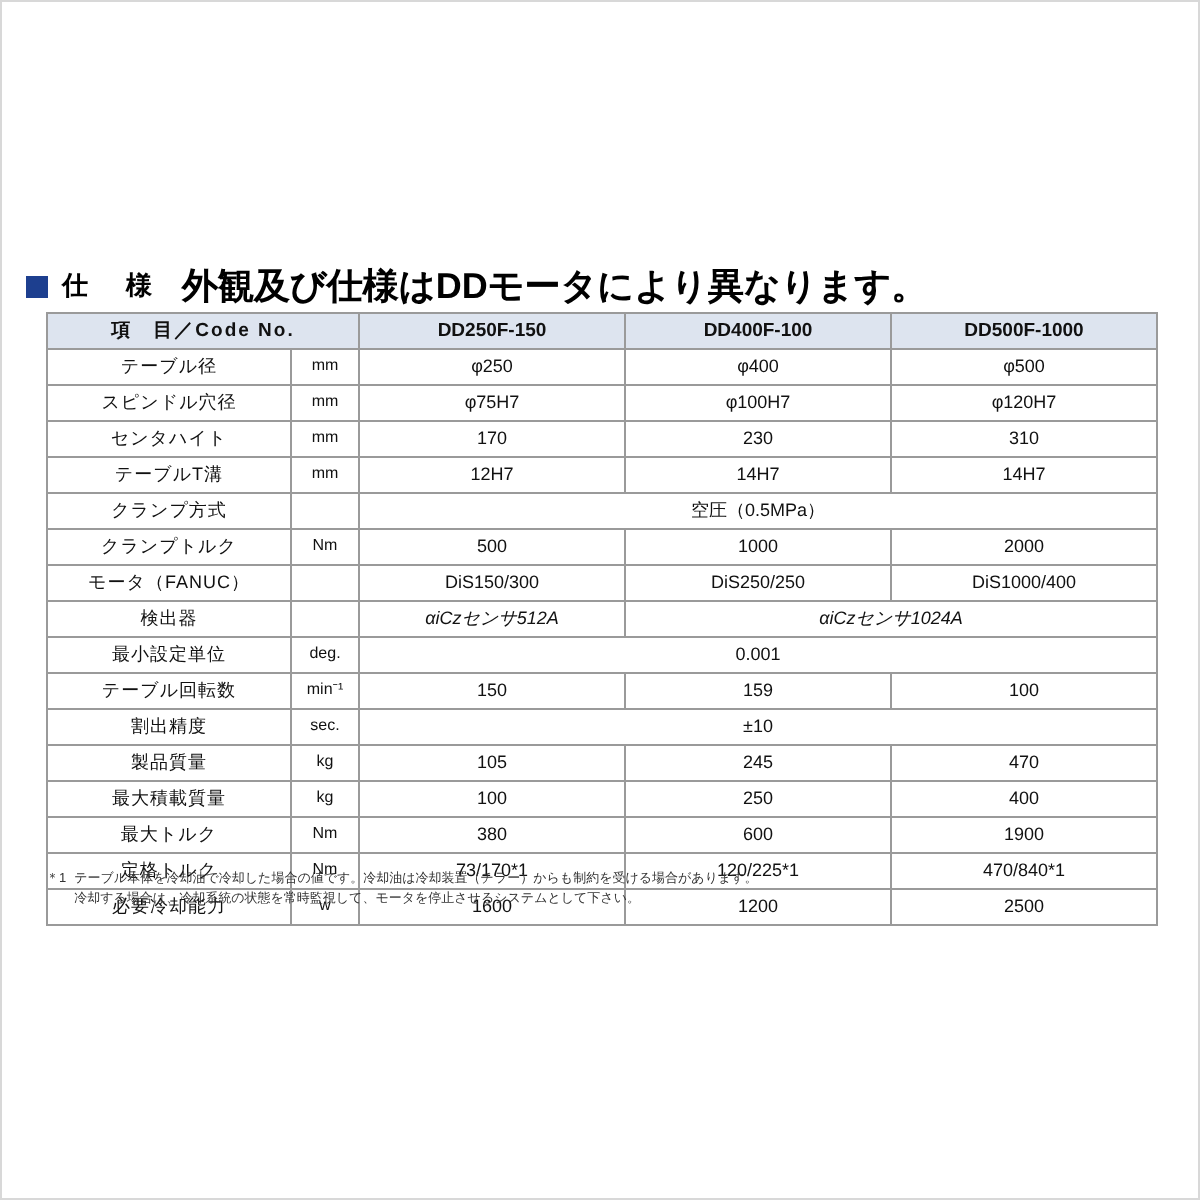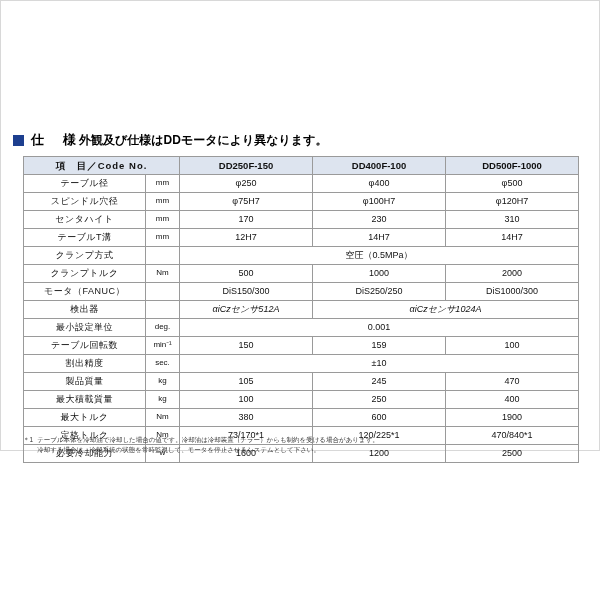--- a/index.html
+++ b/index.html
@@ -20,7 +20,7 @@
     left: 0;
     top: 0;
     width: 600px;
-    height: 451px;
+    height: 600px;
     border: 1px solid #d8d8d8;
     box-sizing: border-box;
     background: #ffffff;

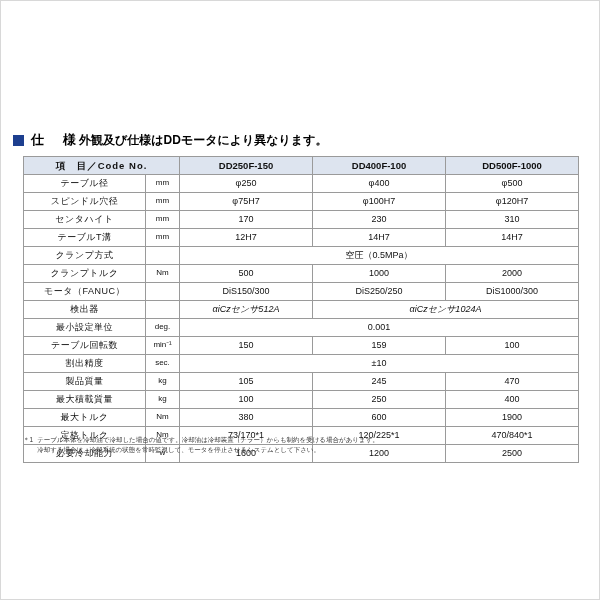--- a/index.html
+++ b/index.html
@@ -47,9 +47,10 @@
     color: #000000;
   }
   .heading-sub {
-    font-size: 12px;
+    font-size: 18px;
     font-weight: bold;
     color: #000000;
+    margin-left: 12px;
     letter-spacing: 0px;
   }
   table.spec {

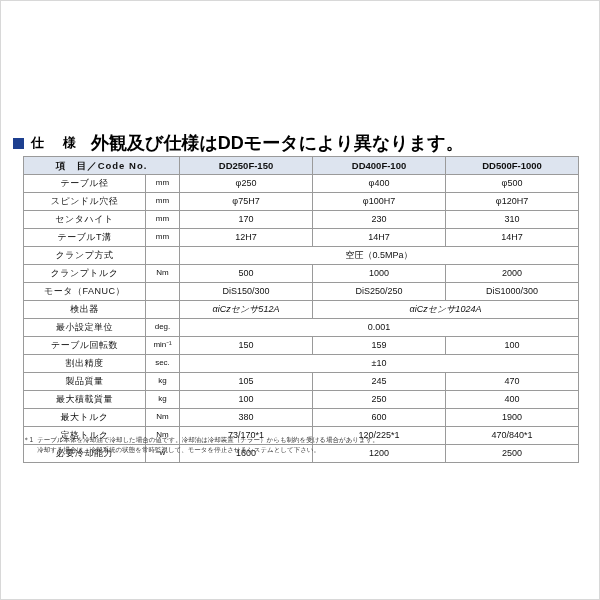--- a/index.html
+++ b/index.html
@@ -202,7 +202,7 @@
         <td class="unit"></td>
         <td>DiS150/300</td>
         <td>DiS250/250</td>
-        <td>DiS1000/300</td>
+        <td>DiS1000/400</td>
       </tr>
 
       <tr>

